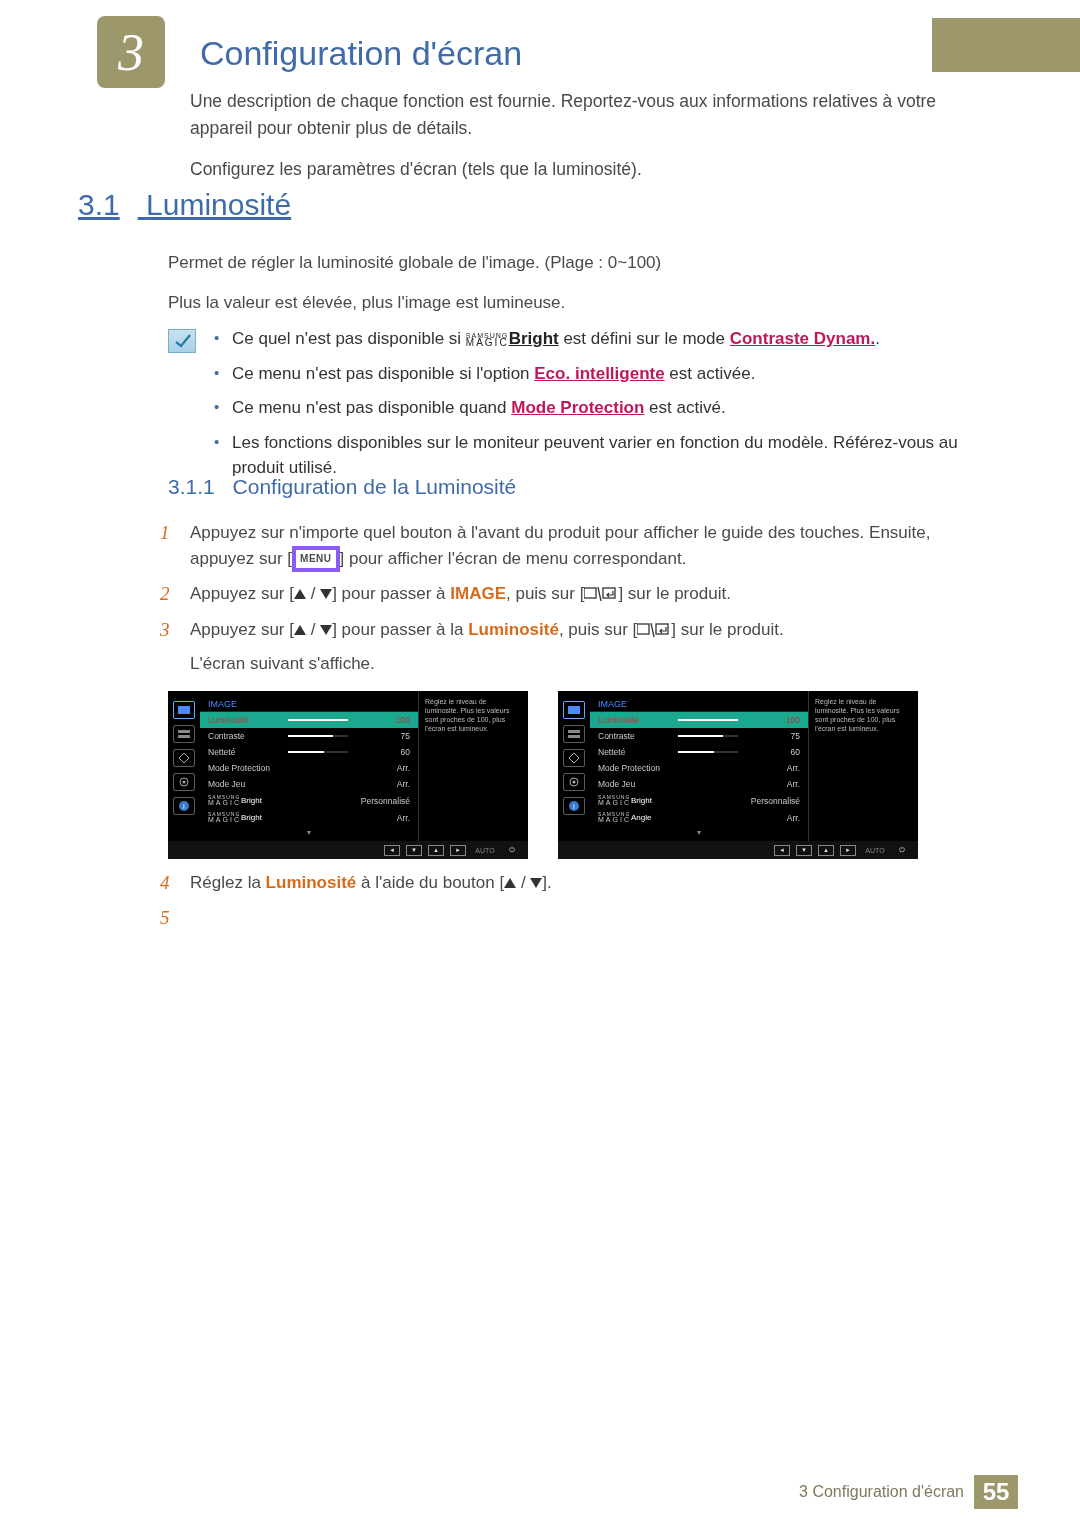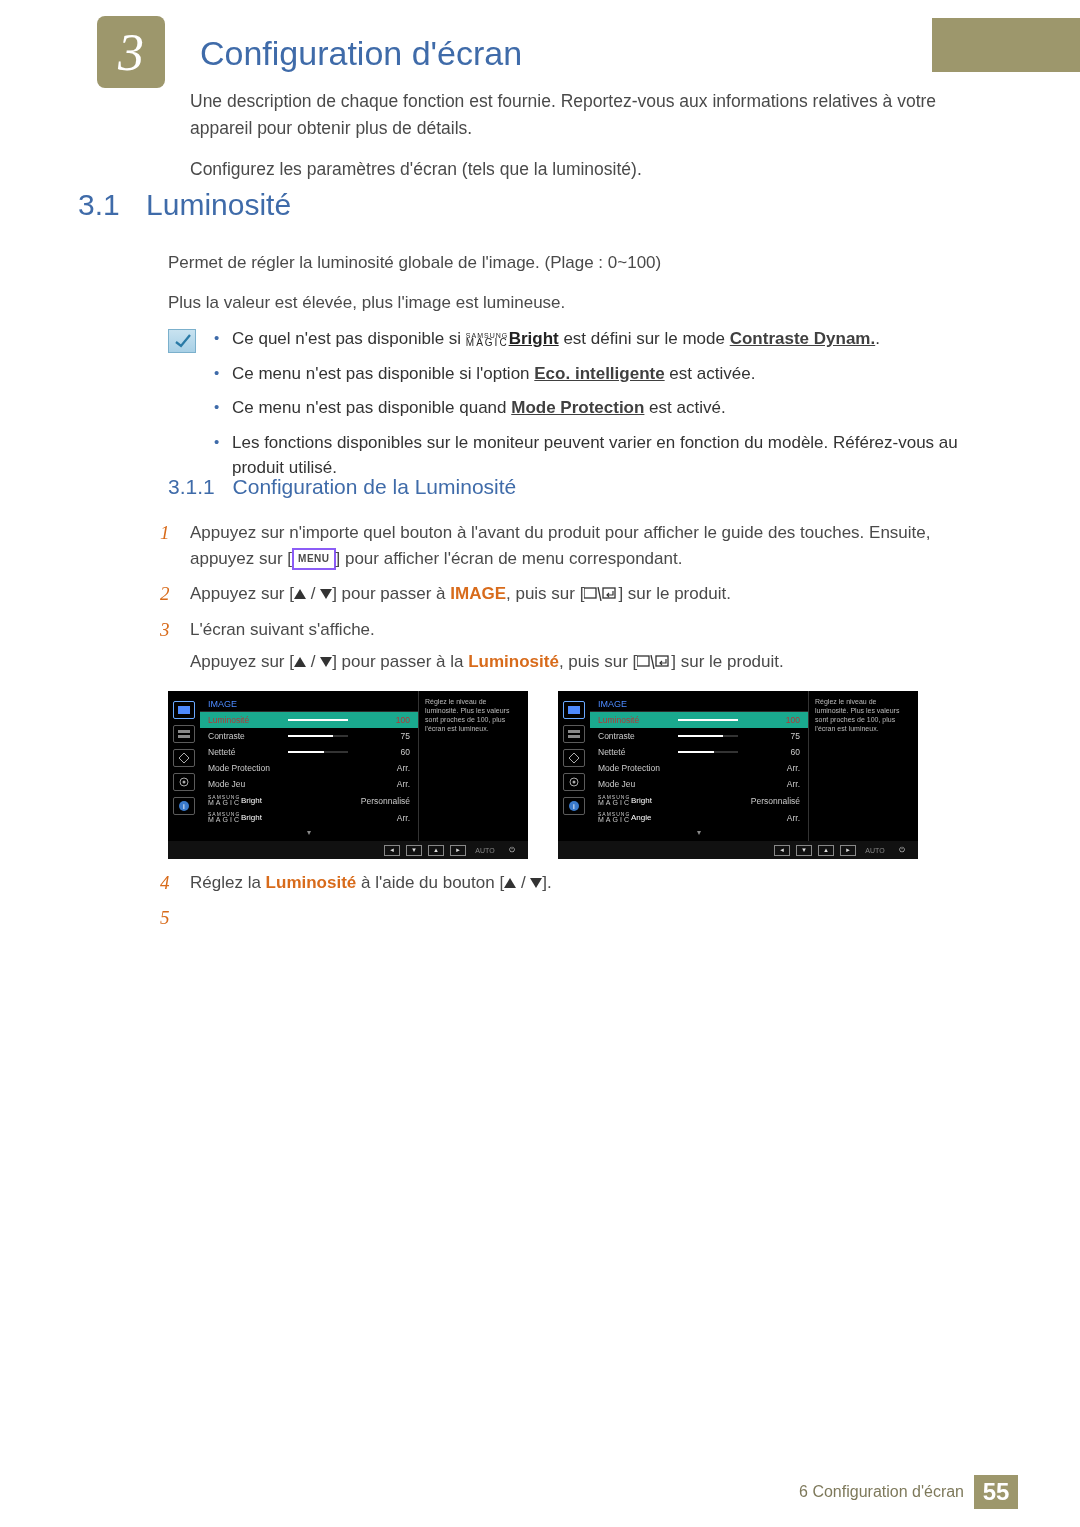--- a/index.html
+++ b/index.html
@@ -69,6 +69,7 @@
     font-size: 30px;
     color: #3f6ba9;
     font-weight: 400;
+    text-decoration: underline;
   }
   .section-num { margin-right: 18px; }
   .section-body {

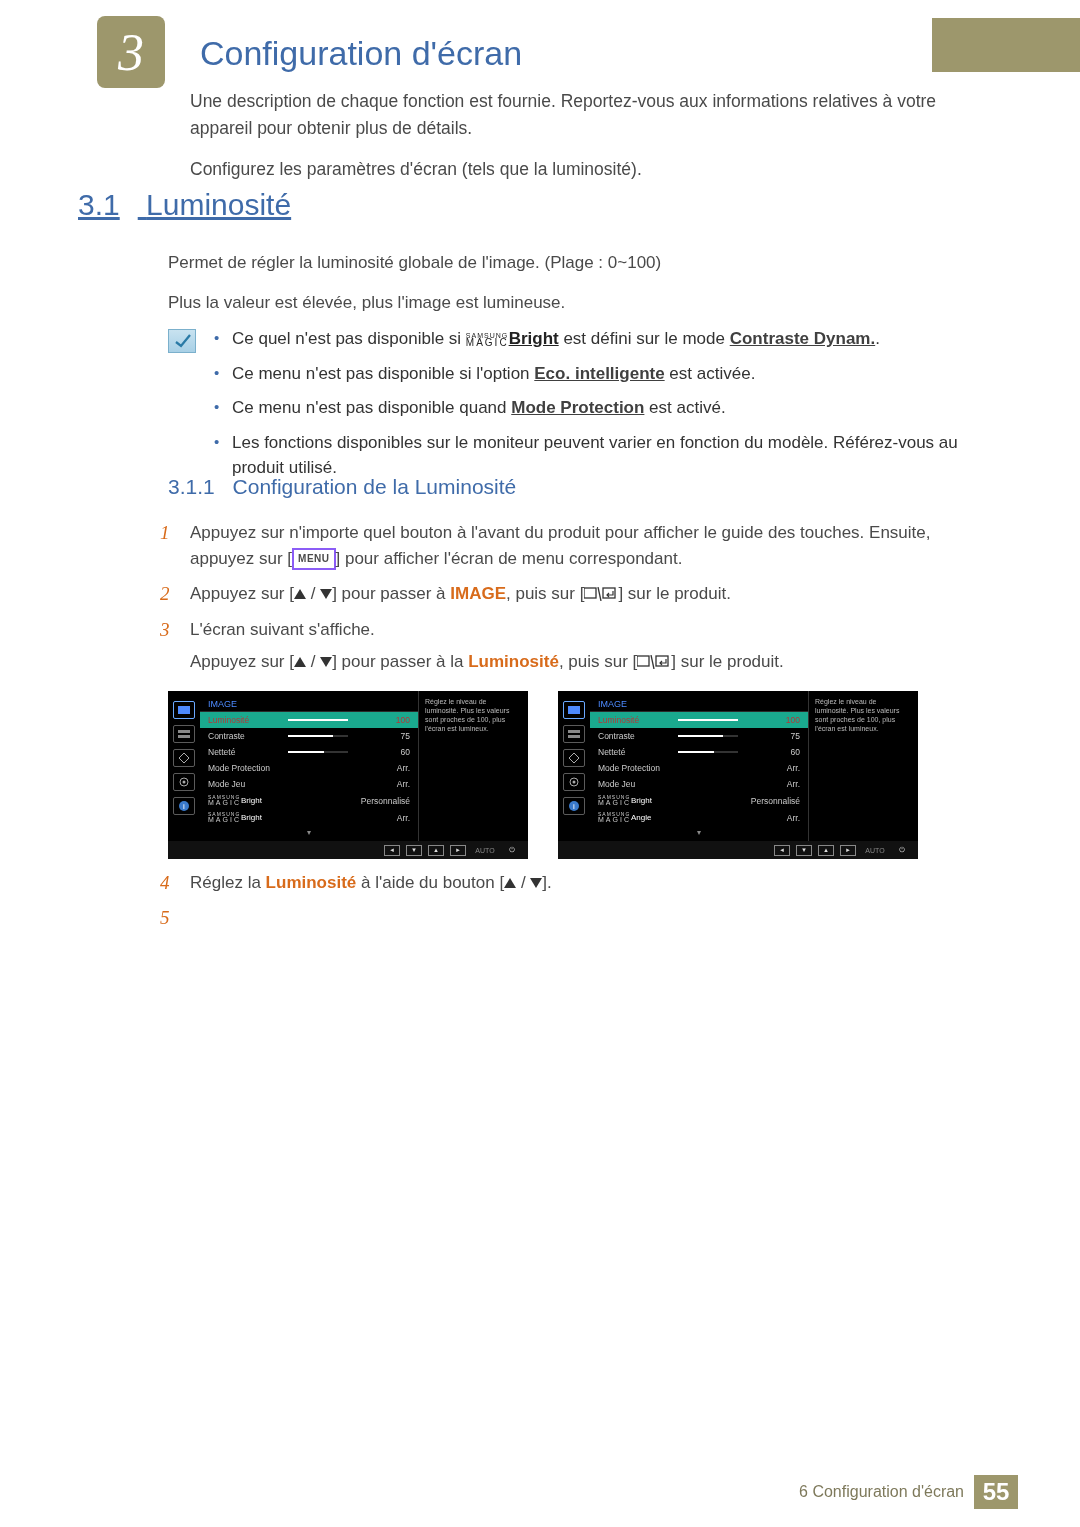--- a/index.html
+++ b/index.html
@@ -126,7 +126,7 @@
   .magic .top { font-size: 7px; letter-spacing: 1px; color: #222; display: block; text-align: left; }
   .magic .bot { font-size: 10px; letter-spacing: 2px; color: #222; display: block; margin-top: -1px; }
   .magic-word { font-weight: bold; text-decoration: underline; color: #222; }
-  .link-orange { color: #404040; text-decoration: underline; font-weight: bold; }
+  .link-orange { color: #be185d; text-decoration: underline; font-weight: bold; }
   .text-orange { color: #d86b1b; font-weight: bold; }
   .subsection-heading {
     position: absolute;

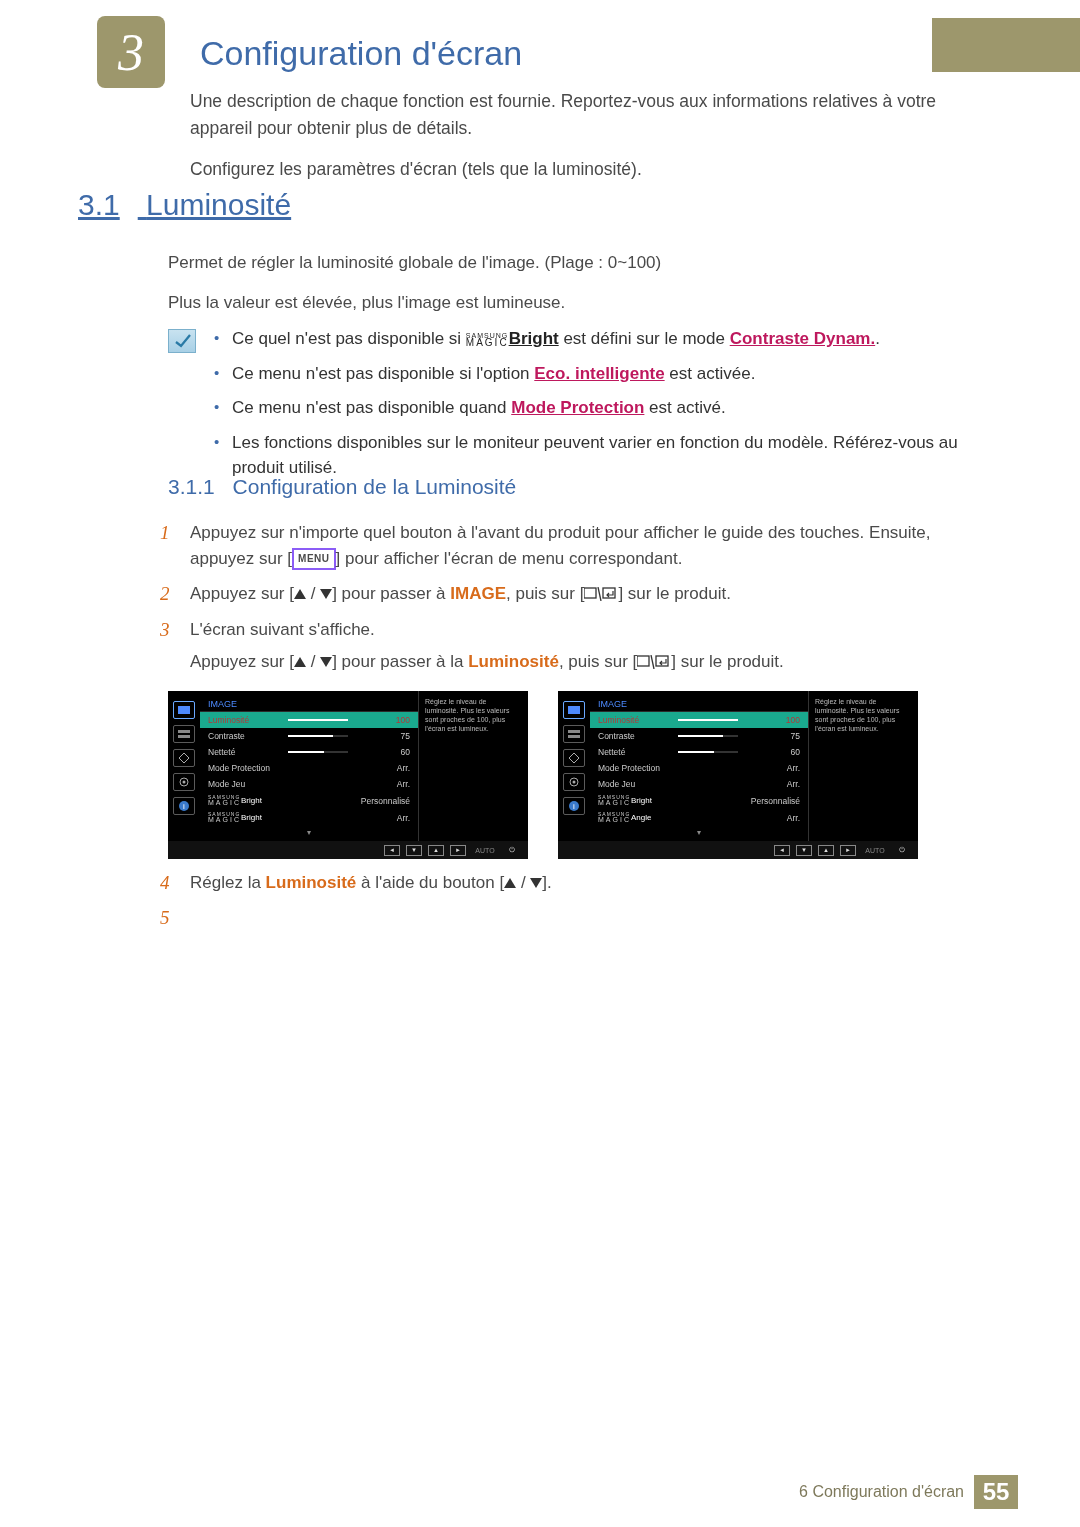--- a/index.html
+++ b/index.html
@@ -164,7 +164,7 @@
   .step-body p { margin-bottom: 6px; }
   .btn-menu {
     display: inline-block;
-    border: 2px solid #8b5cf6;
+    border: 4px solid #8b5cf6;
     font-size: 10px;
     font-weight: bold;
     padding: 1px 4px;

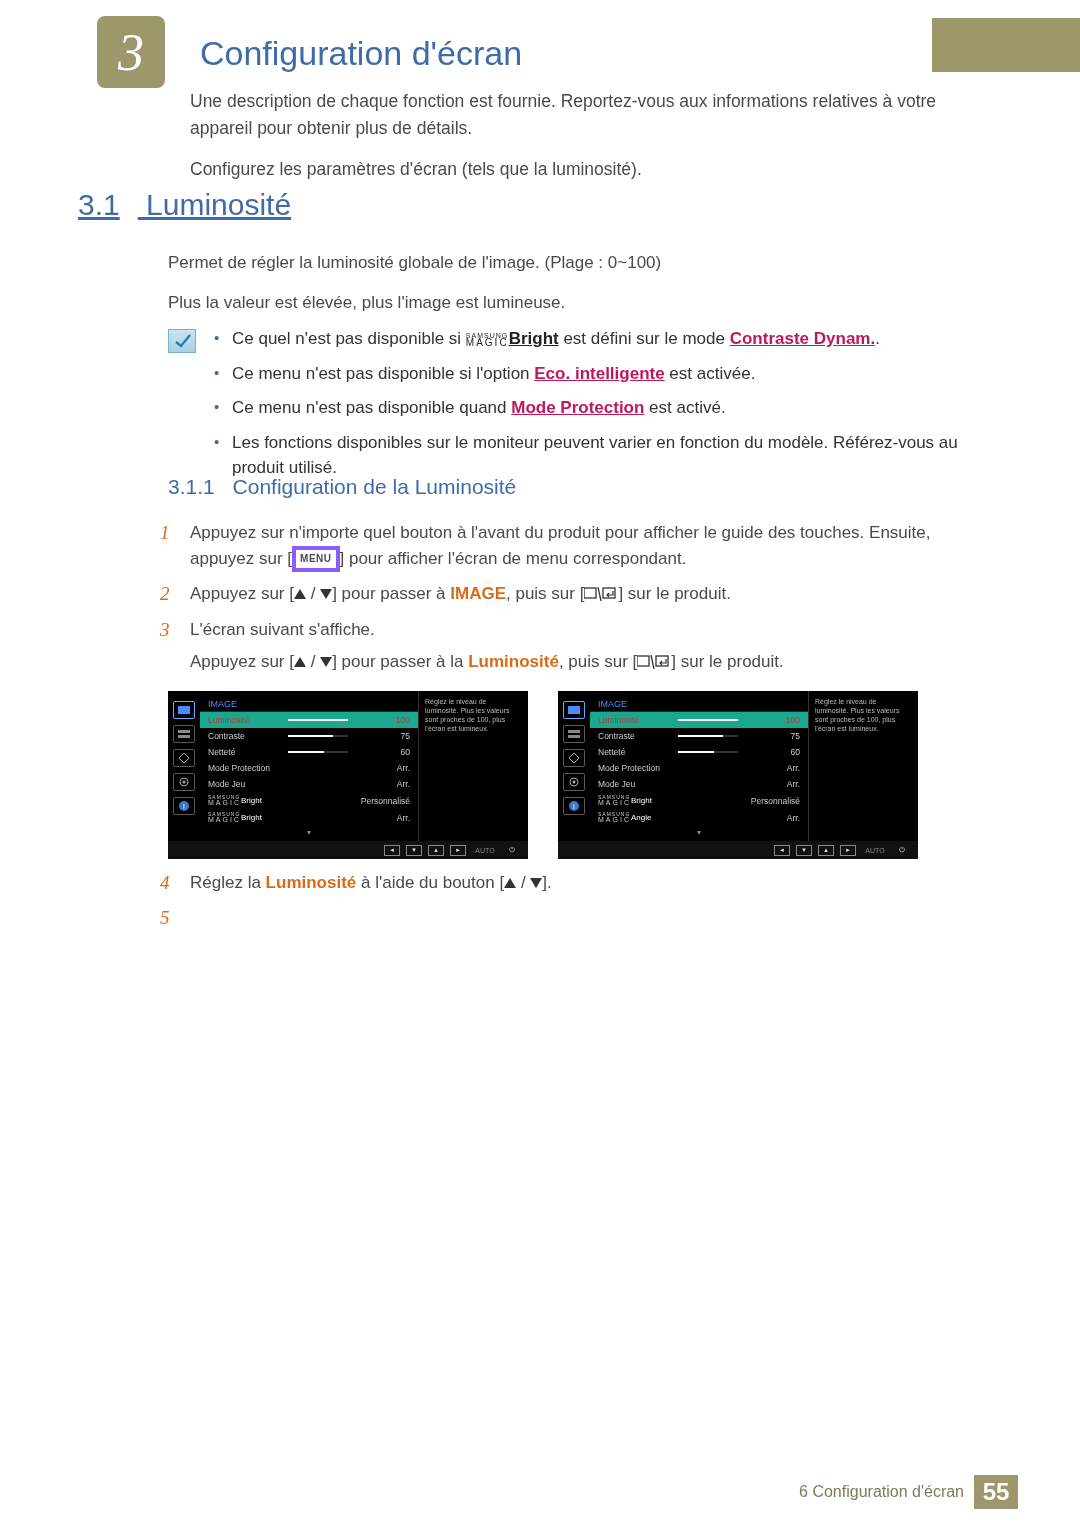--- a/index.html
+++ b/index.html
@@ -390,7 +390,6 @@
     <div class="step">
       <div class="step-num">3</div>
       <div class="step-body">
-        <p>L'écran suivant s'affiche.</p>
         <p>
         <span>Appuyez sur [</span><span class="tri-up"></span> / <span class="tri-down"></span><span>] pour passer à la </span><span class="text-orange">Luminosité</span><span>, puis sur [</span><span class="enter-glyph"><svg width="34" height="14" viewBox="0 0 34 14">
                 <rect x="0" y="1" width="12" height="10" stroke="#333" fill="none" stroke-width="1.3"></rect>
@@ -399,6 +398,7 @@
                 <path d="M29 4 L29 8 L23 8 M25 6 L23 8 L25 10" stroke="#333" fill="none" stroke-width="1.2"></path>
               </svg></span><span>] sur le produit.</span>
         </p>
+        <p>L'écran suivant s'affiche.</p>
       </div>
     </div>
   </div>

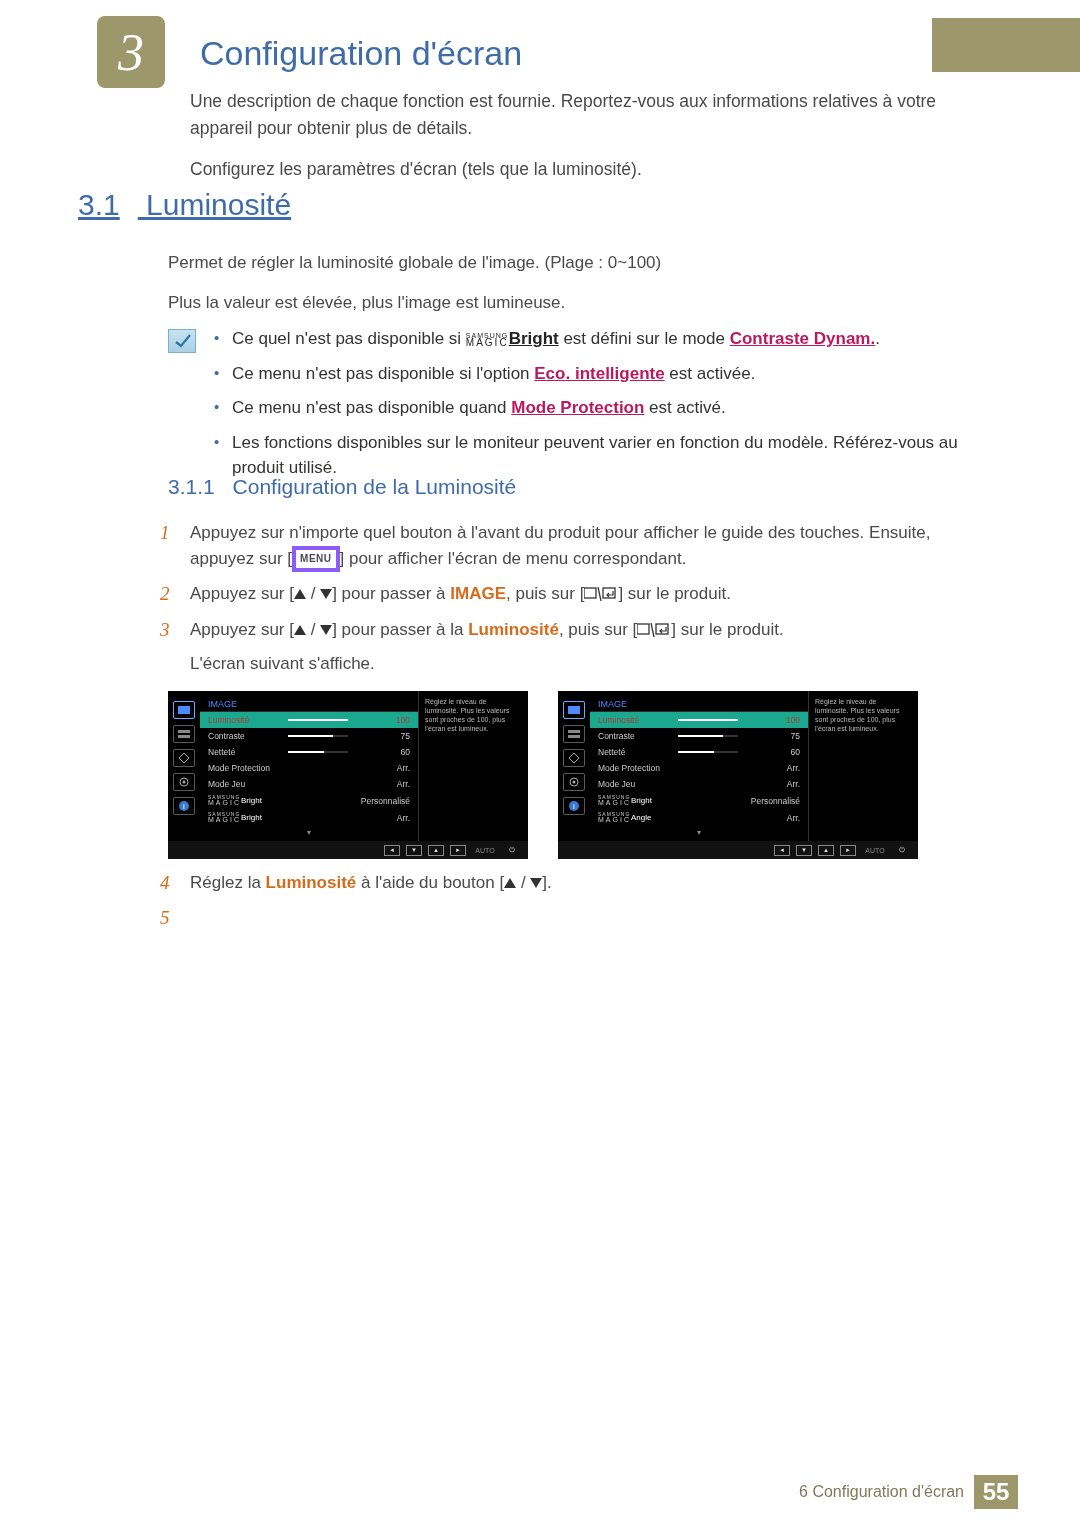--- a/index.html
+++ b/index.html
@@ -600,7 +600,7 @@
   </div>
 
   <div class="footer">
-    <span class="footer-text">6 Configuration d'écran</span>
+    <span class="footer-text">3 Configuration d'écran</span>
     <div class="footer-badge">
       <span>55</span>
     </div>

